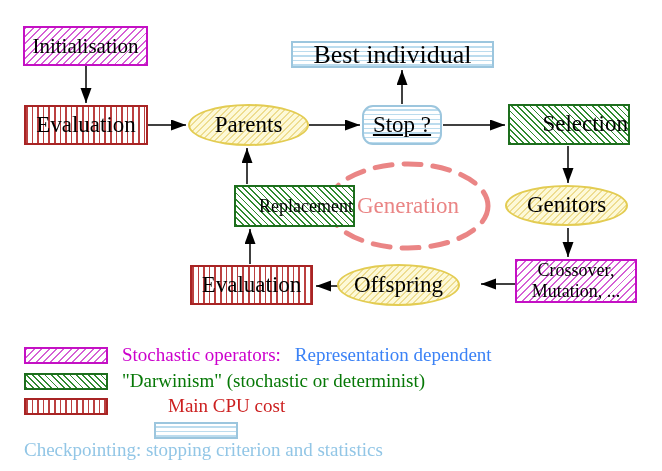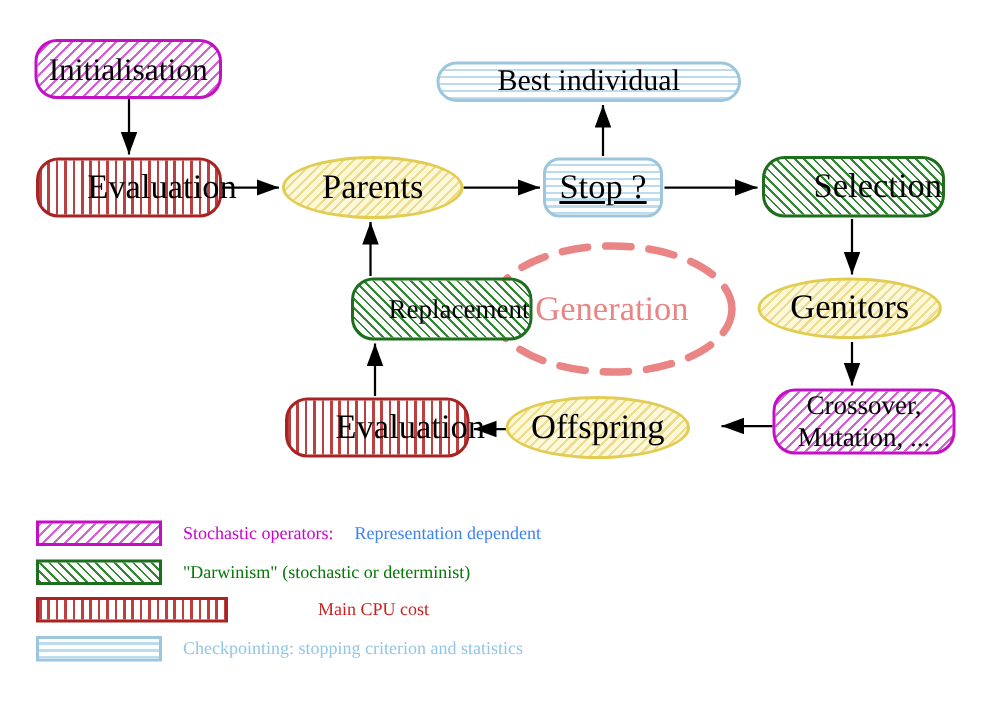--- a/index.html
+++ b/index.html
@@ -10,7 +10,7 @@
   svg.overlay{position:absolute;left:0;top:0;width:662px;height:471px;pointer-events:none;}
   .node{
     position:absolute;display:flex;align-items:center;justify-content:center;
-    text-align:center;color:#000;box-sizing:border-box;line-height:1.05;border-radius:15px;
+    text-align:center;color:#000;box-sizing:border-box;line-height:1.05;
   }
   
   .hatch-magenta{

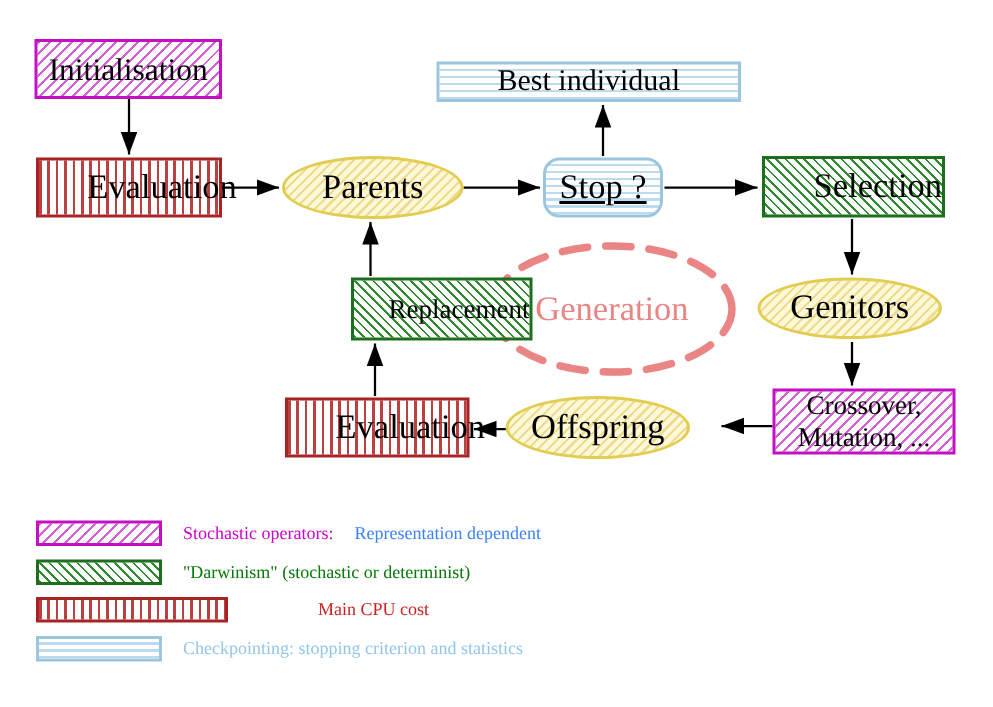--- a/index.html
+++ b/index.html
@@ -36,7 +36,7 @@
     background:#fdf9d8 repeating-linear-gradient(135deg,#eedd90 0,#eedd90 1.5px,rgba(255,255,255,0) 1.5px,rgba(255,255,255,0) 4.6px);
   }
   .rounded{border-radius:11px;text-decoration:underline;}
-  .fs20{font-size:20px;}
+  .fs20{font-size:26px;}
   .fs21{font-size:21px;}
   .fs23{font-size:23px;}
   .fs18{font-size:18px;margin-left:48px;}

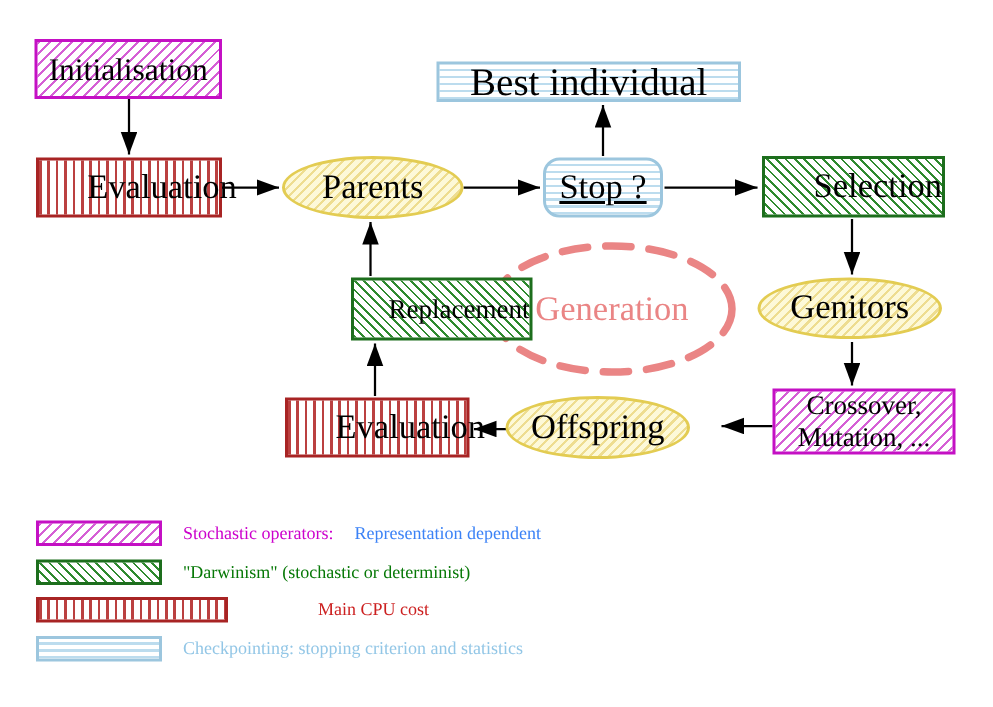--- a/index.html
+++ b/index.html
@@ -20,7 +20,6 @@
   .stripe-red{
     border:2px solid #a82424;
     background:repeating-linear-gradient(90deg,#bb4040 0,#bb4040 1.7px,#ffffff 1.7px,#ffffff 5.6px);
-    padding-left:44px;
   }
   .hatch-green{
     border:2px solid #1d6e1d;

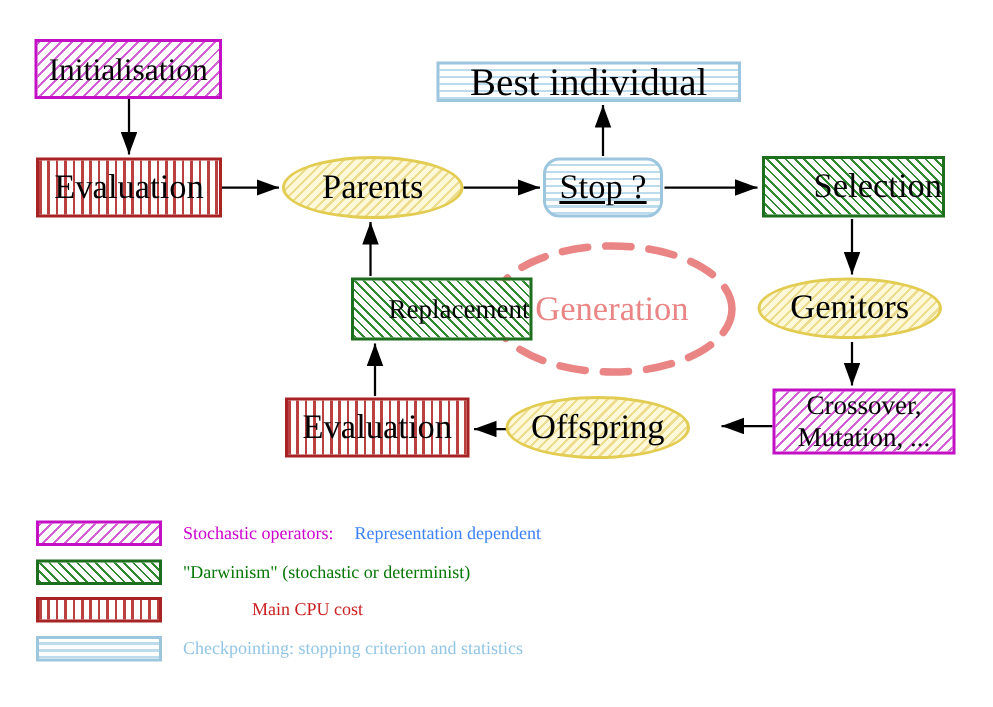--- a/index.html
+++ b/index.html
@@ -48,7 +48,7 @@
   
   .legend-row{
     position:absolute;left:24px;height:20px;display:flex;align-items:center;
-    font-size:12px;white-space:nowrap;
+    font-size:19px;white-space:nowrap;
   }
   .swatch{width:80px;height:13px;box-sizing:content-box;margin-right:14px;flex:0 0 auto;}
   .legend-text{display:inline-block;}

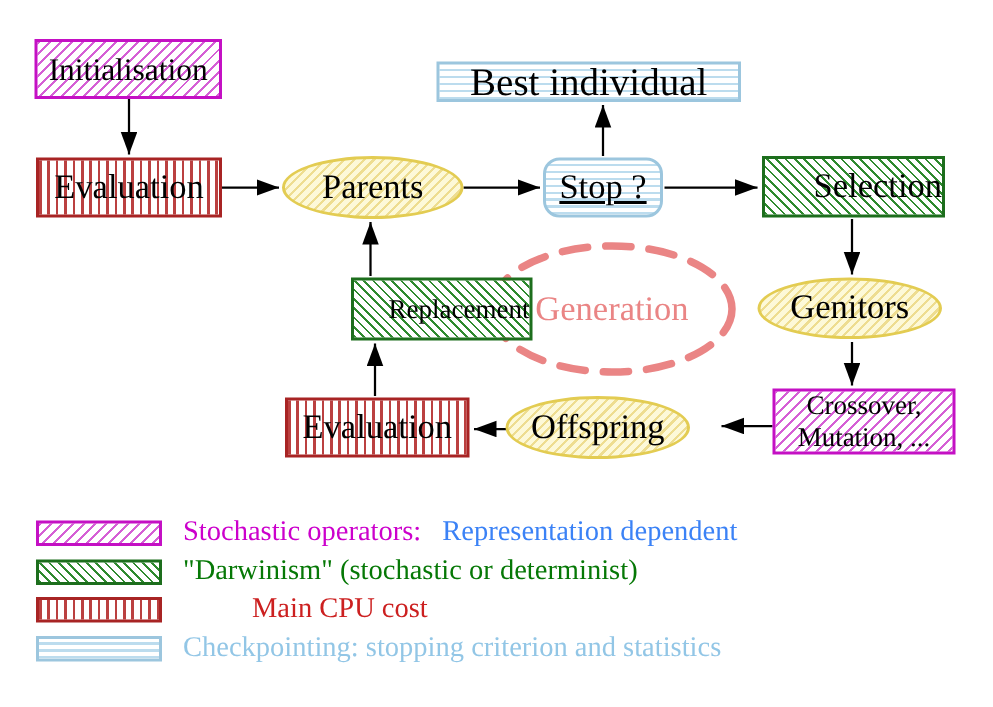--- a/index.html
+++ b/index.html
@@ -150,7 +150,7 @@
     <span class="legend-text lt-red">Main CPU cost</span>
   </div>
 
-  <div class="legend-row" style="top:422px;">
+  <div class="legend-row" style="top:422px;flex-direction:column;">
     <span class="swatch stripe-blue"></span>
     <span class="legend-text lt-cyan">Checkpointing: stopping criterion and statistics</span>
   </div>

